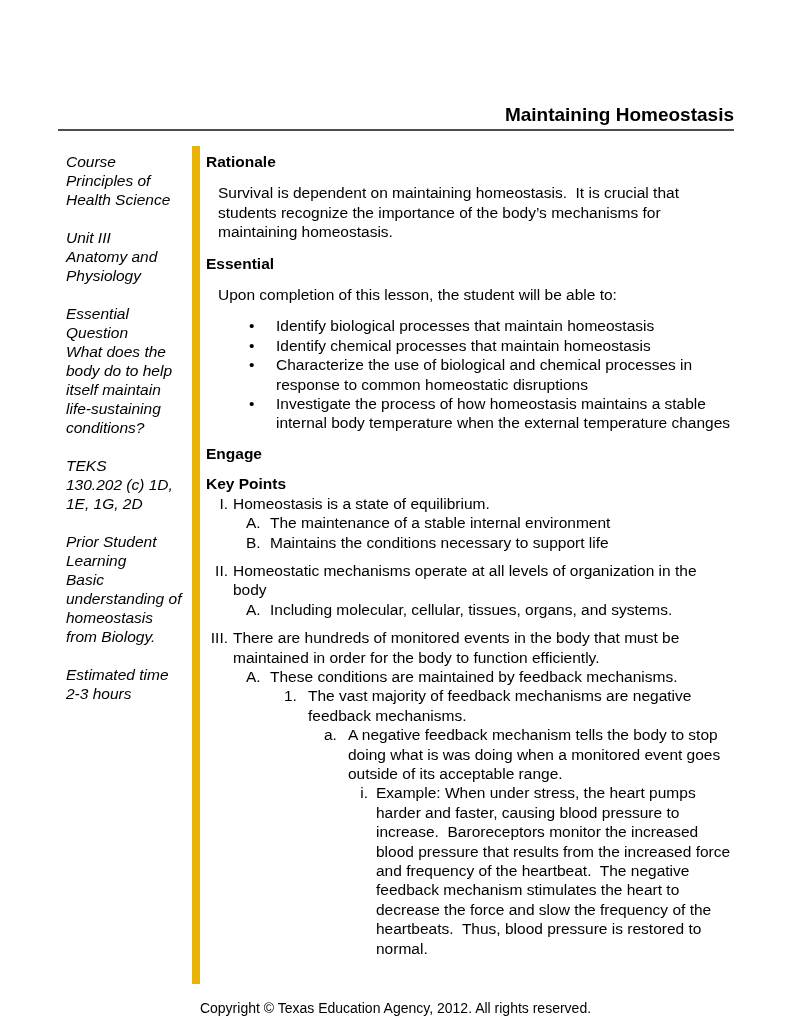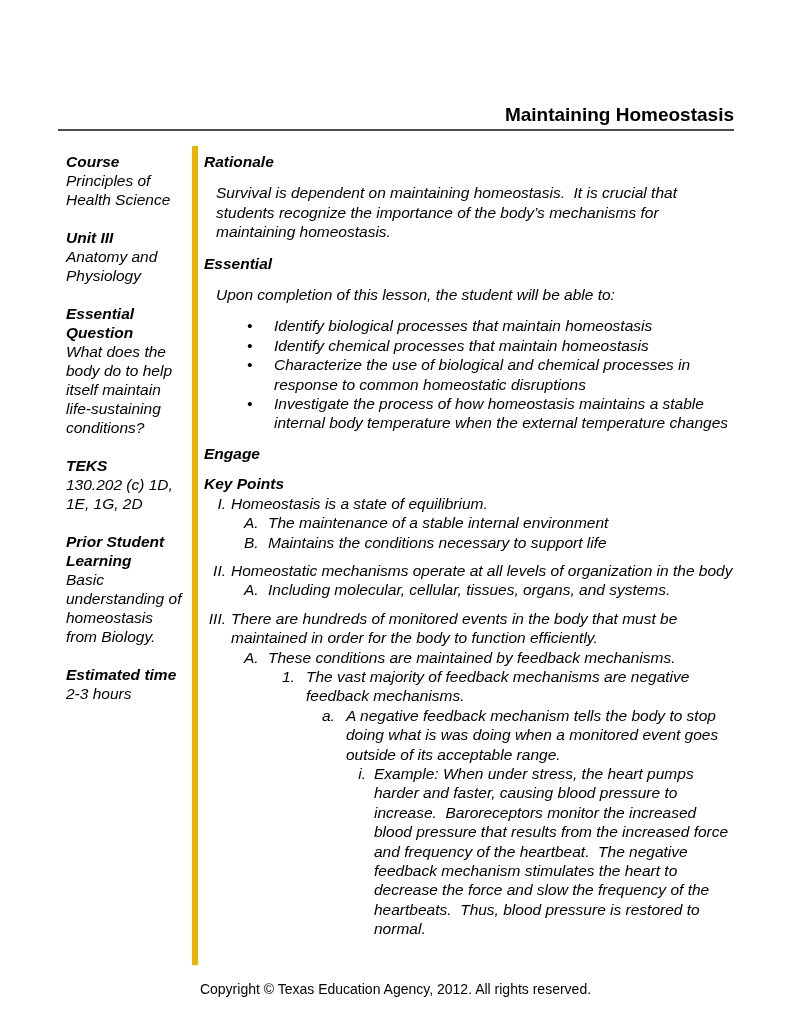--- a/index.html
+++ b/index.html
@@ -38,7 +38,7 @@
     font-style:italic;
   }
   .sb-sec { margin-bottom:19px; }
-  .sb-head { font-weight:bold; }
+  .sb-head { font-weight:normal; }
   .main {
     flex:1;
     border-left:6px solid #eab308;

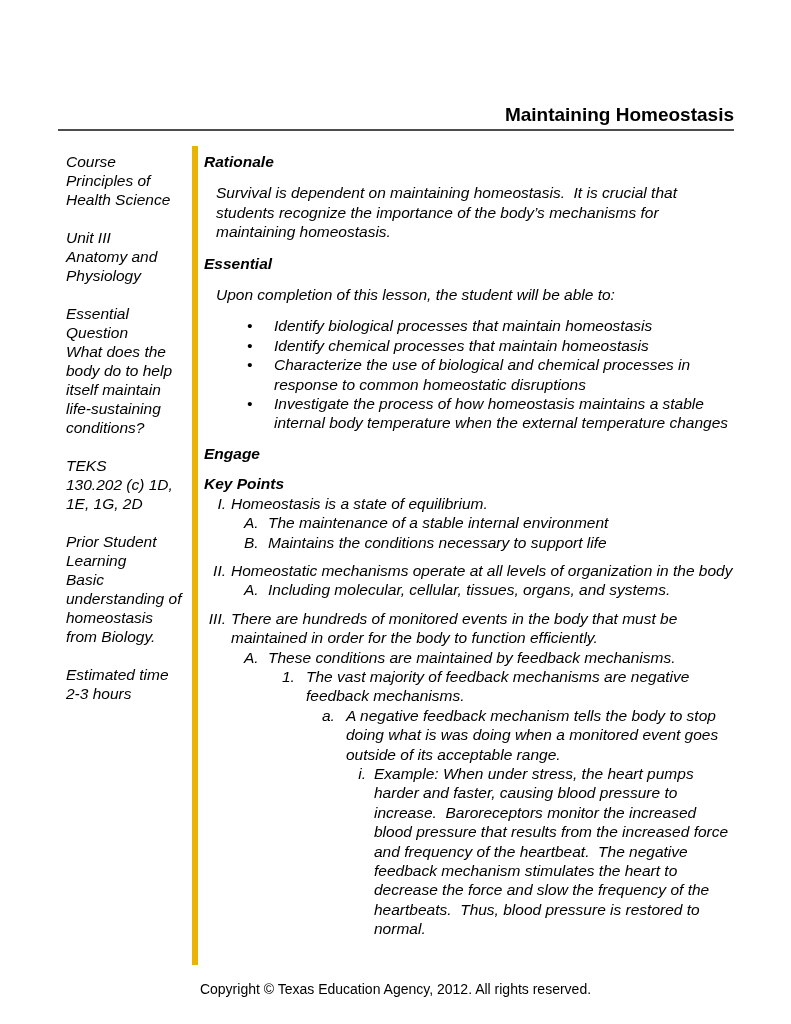--- a/index.html
+++ b/index.html
@@ -41,12 +41,11 @@
   .sb-head { font-weight:normal; }
   .main {
     flex:1;
-    border-left:6px solid #eab308;
+    border-left:8px solid #eab308;
     box-sizing:border-box;
     padding:6px 0 10px 6px;
     font-size:15.5px;
     line-height:19.4px;
-    font-style:italic;
   }
   .sec { margin-bottom:11px; }
   .sec:last-child { margin-bottom:16px; }

